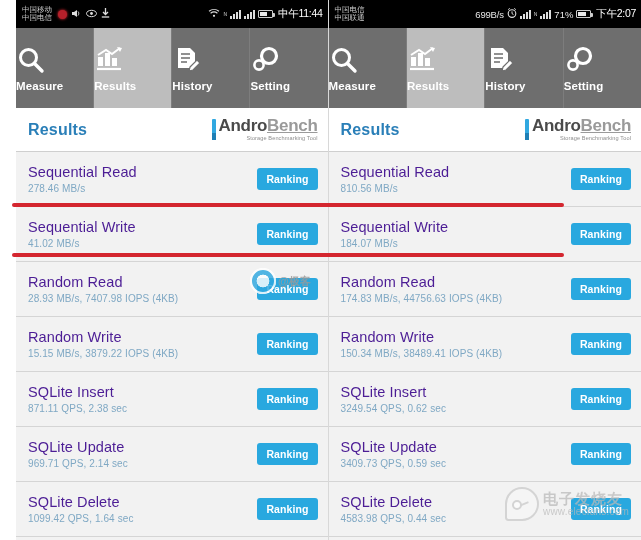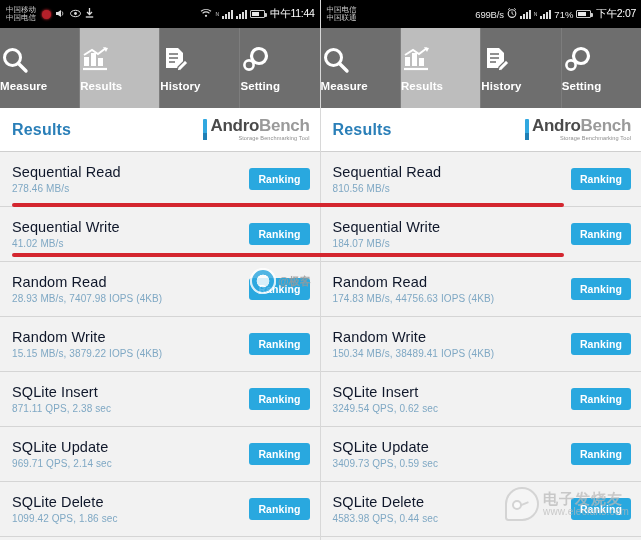--- a/index.html
+++ b/index.html
@@ -9,7 +9,7 @@
     font-family:"Liberation Sans","DejaVu Sans",sans-serif;
     overflow:hidden; position:relative;
   }
-  .screens{ display:flex; width:641px; height:540px; }
+  .screens{ display:flex; width:641px; height:540px;padding-left:16px; }
   .phone{ width:320.5px; height:540px; position:relative; background:#f2f2f2; overflow:hidden; }
   .phone.left{ border-right:1px solid #d8d8d8; }
 

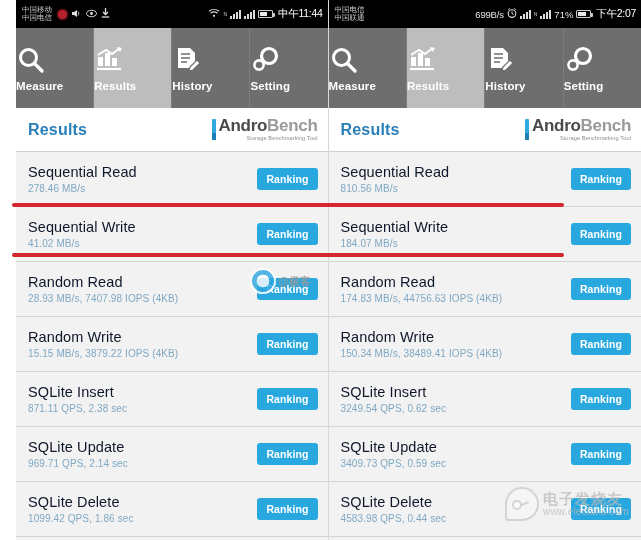--- a/index.html
+++ b/index.html
@@ -61,7 +61,7 @@
   .logo .txt{ display:flex; flex-direction:column; line-height:1; }
   .logo .wordmark{ font-size:17px; font-weight:700; letter-spacing:-.3px; }
   .logo .wordmark .a{ color:#4a4a4a; }
-  .logo .wordmark .b{ color:#9a9a9a; }
+  .logo .wordmark .b{ color:#9a9a9a;text-decoration:underline; }
   .logo .sub{ font-size:5.6px; color:#8e8e8e; letter-spacing:.1px; margin-top:2px; text-align:right; }
 
   

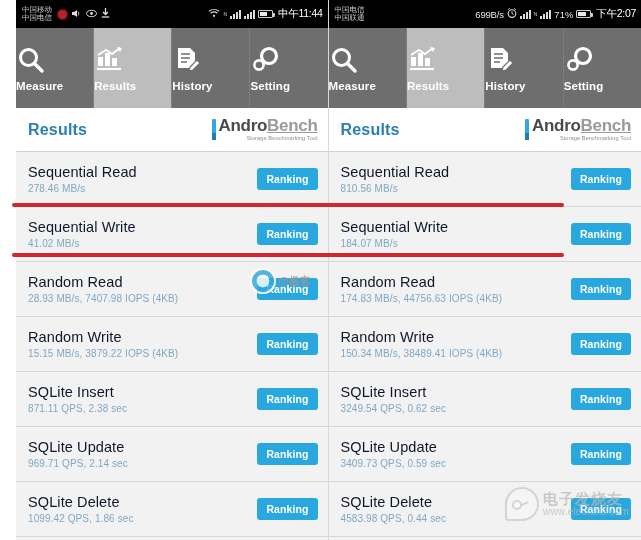--- a/index.html
+++ b/index.html
@@ -72,7 +72,7 @@
     padding:0 10px 0 12px; position:relative;
   }
   .row .info{ display:flex; flex-direction:column; gap:3px; }
-  .row .name{ font-size:14.5px; color:#0f172a; letter-spacing:.1px; }
+  .row .name{ font-size:14.5px; color:#4c1d95; letter-spacing:.1px; }
   .row .val{ font-size:10px; color:#7fa8c4; letter-spacing:.1px; }
   .rank-btn{
     background:#29a8df; color:#fff; font-size:10.5px; font-weight:700;

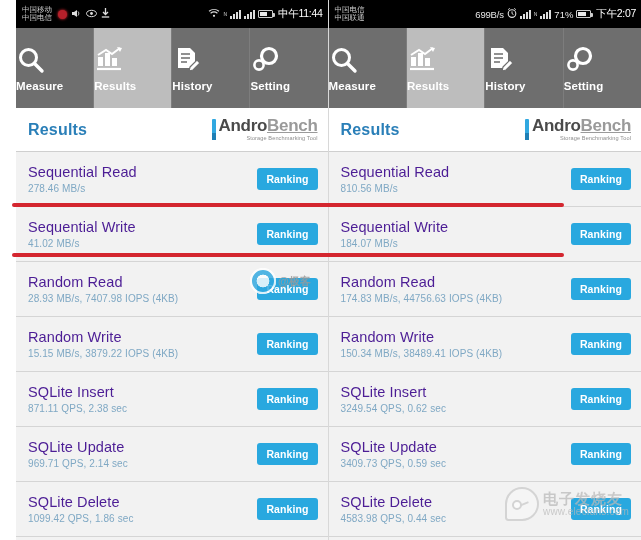--- a/index.html
+++ b/index.html
@@ -269,7 +269,7 @@
       <div class="row">
         <div class="info">
             <span class="name">SQLite Delete</span>
-            <span class="val">1099.42 QPS, 1.86 sec</span>
+            <span class="val">1099.42 QPS, 1.64 sec</span>
           </div>
         <button class="rank-btn">Ranking</button>
       </div>

